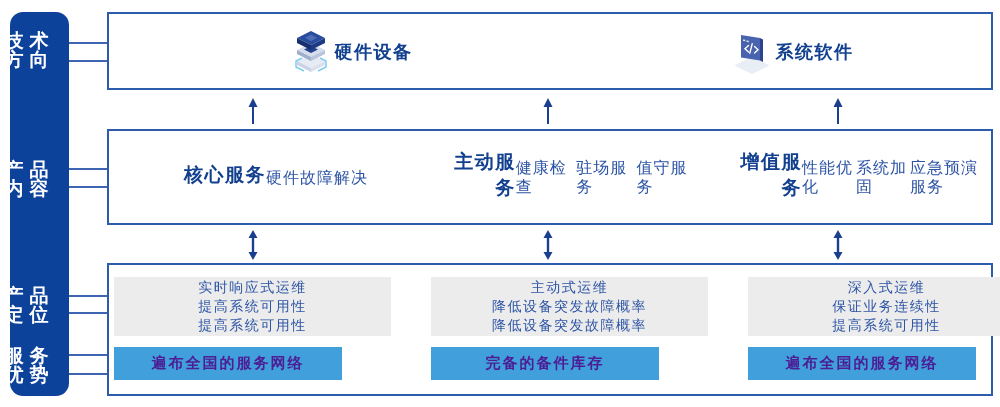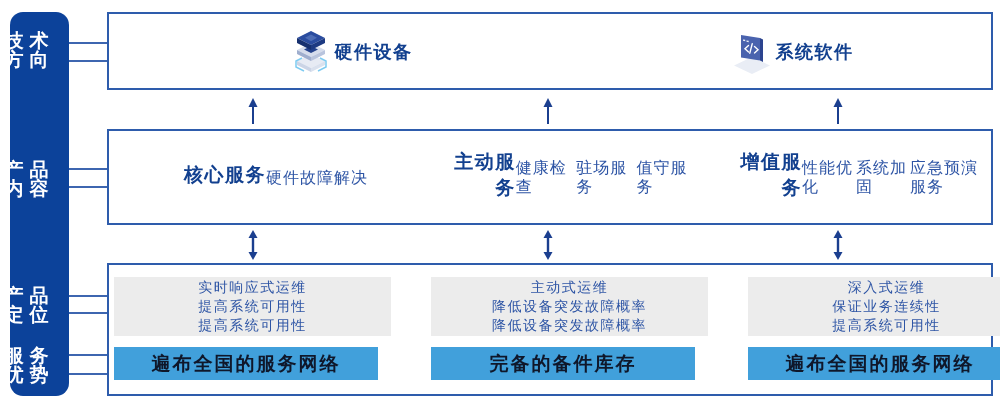--- a/index.html
+++ b/index.html
@@ -37,9 +37,9 @@
   .panel{position:absolute;left:0;top:12px;width:277px;height:59px;background:#ececec;
          display:flex;flex-direction:column;align-items:center;justify-content:center;}
   .panel-line{font-size:14px;line-height:19px;letter-spacing:1.5px;color:#2e55a5;}
-  .bar{position:absolute;left:0;top:82px;width:264px;height:33px;background:#41a0db;
-       display:flex;align-items:center;justify-content:center;color:#0f172a;
-       font-size:19px;font-weight:700;letter-spacing:2px;}
+  .bar{position:absolute;left:0;top:82px;width:228px;height:33px;background:#41a0db;
+       display:flex;align-items:center;justify-content:center;color:#4c1d95;
+       font-size:15px;font-weight:700;letter-spacing:2px;}
 
   .arrow{position:absolute;}
 </style>

